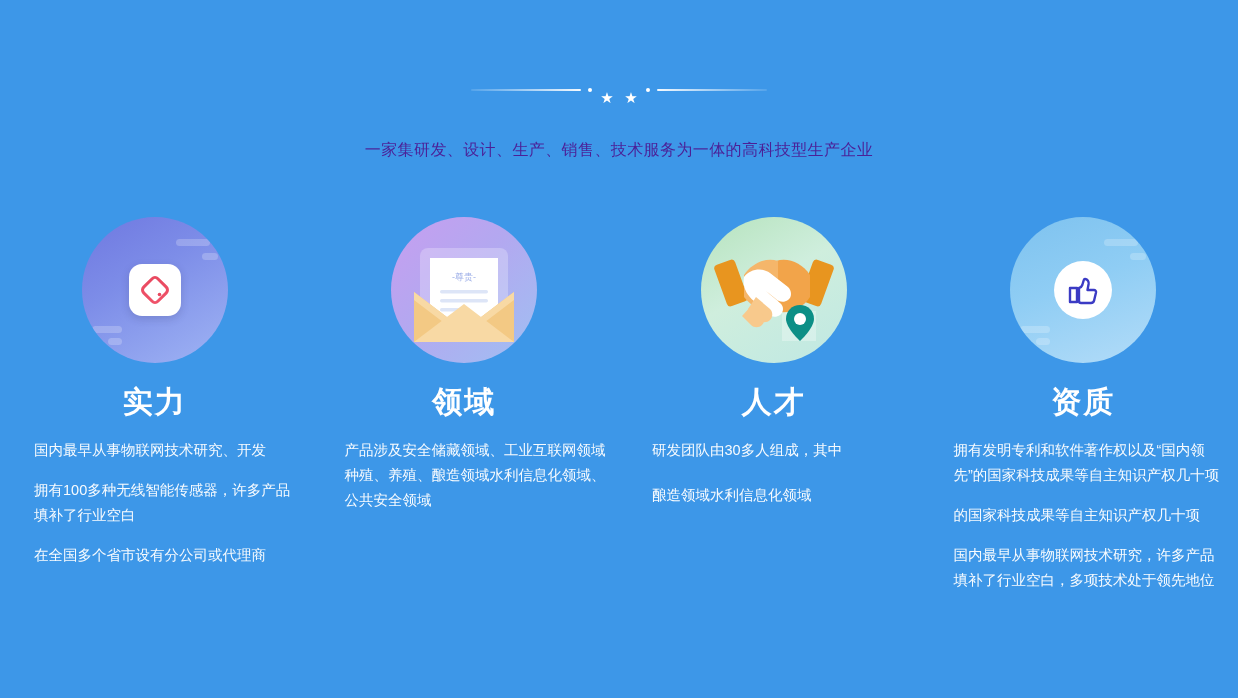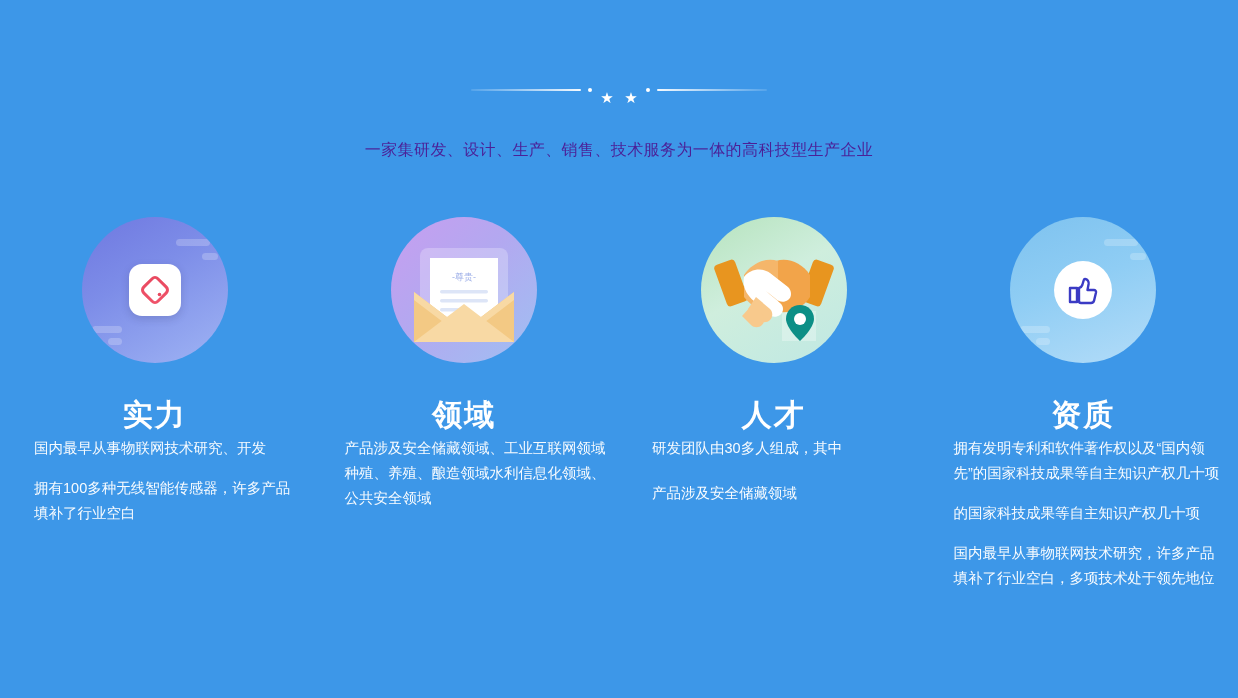--- a/index.html
+++ b/index.html
@@ -104,7 +104,7 @@
     font-size: 30px;
     font-weight: bold;
     letter-spacing: 2px;
-    margin-top: 19px;
+    margin-top: 6px;
     line-height: 42px;
   }
   .col-body { }

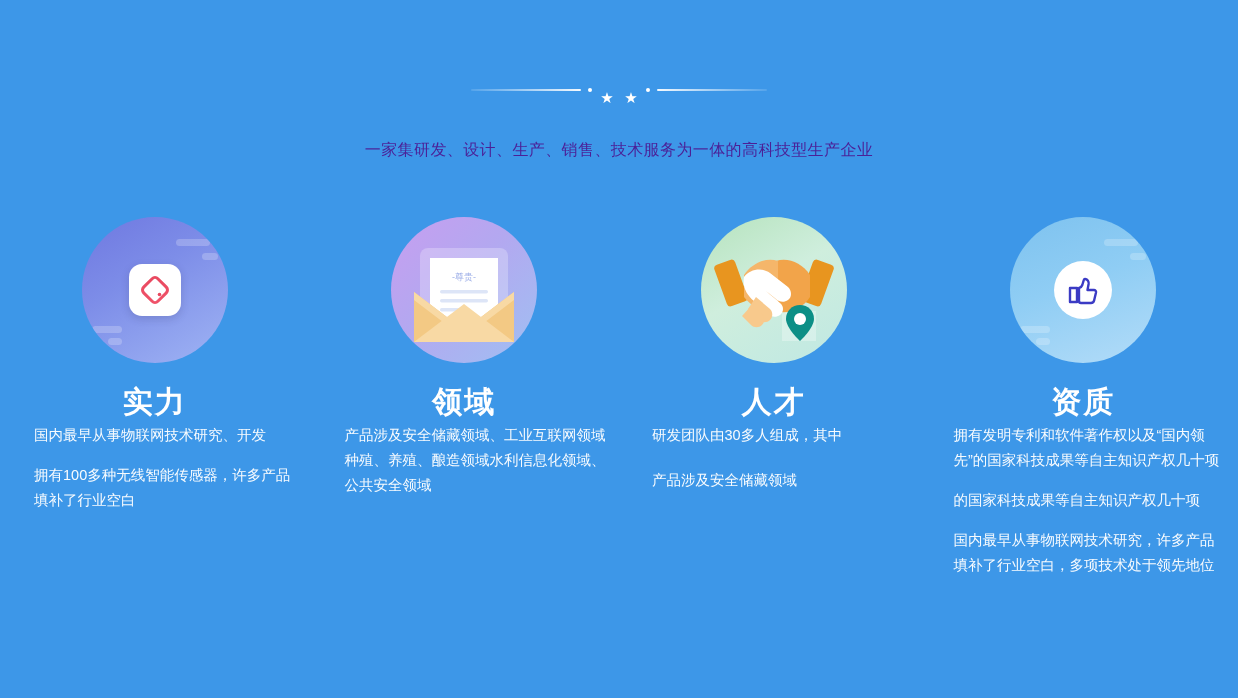--- a/index.html
+++ b/index.html
@@ -107,7 +107,7 @@
     margin-top: 6px;
     line-height: 42px;
   }
-  .col-body { }
+  .col-body { margin-top: 15px; }
   .col-body p {
     color: rgba(255,255,255,0.96);
     font-size: 14.5px;

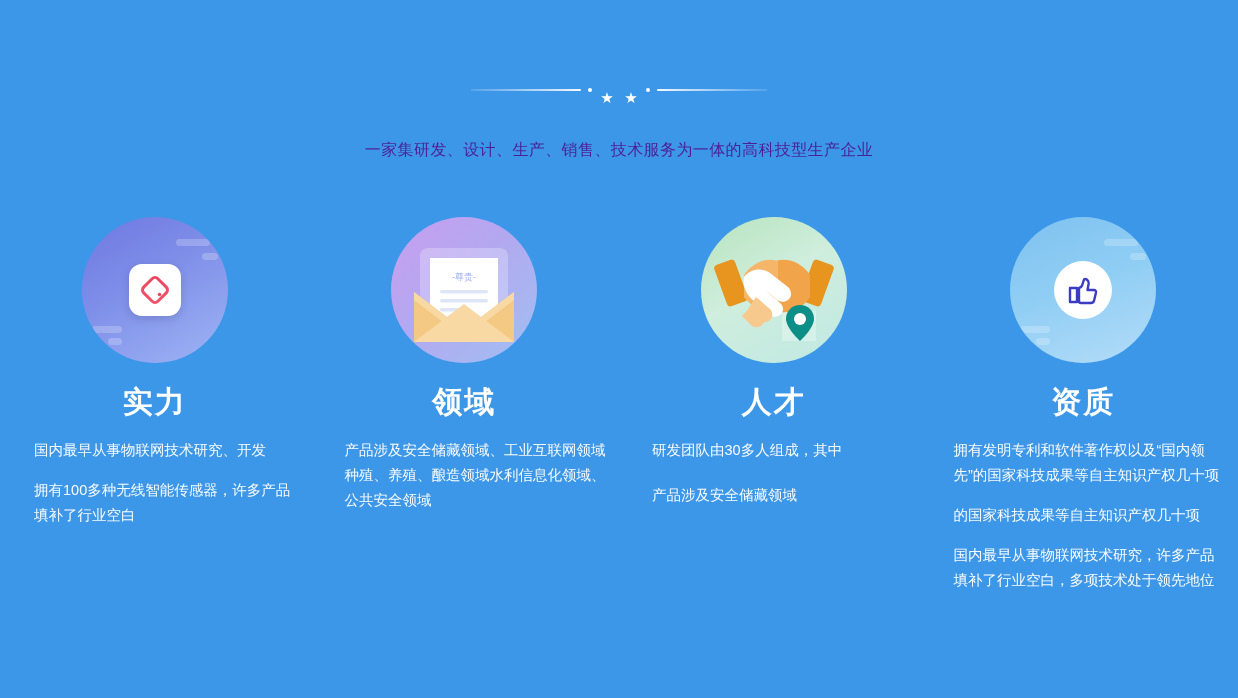--- a/index.html
+++ b/index.html
@@ -224,7 +224,7 @@
     <div class="col-head">人才</div>
     <div class="col-body">
       <p>研发团队由30多人组成，其中</p>
-      <p>产品涉及安全储藏领域</p>
+      <p>酿造领域水利信息化领域</p>
     </div>
   </div>
 

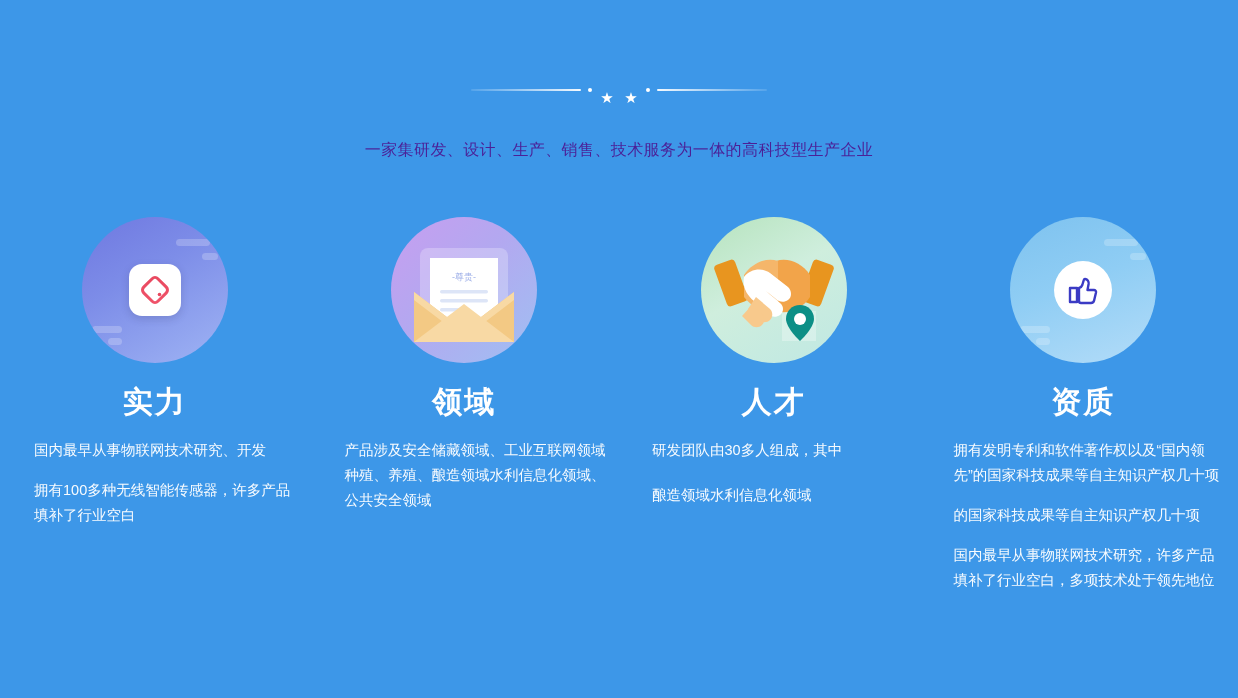--- a/index.html
+++ b/index.html
@@ -170,6 +170,7 @@
     <div class="col-body">
       <p>国内最早从事物联网技术研究、开发</p>
       <p>拥有100多种无线智能传感器，许多产品填补了行业空白</p>
+      <p>在全国多个省市设有分公司或代理商</p>
     </div>
   </div>
 

